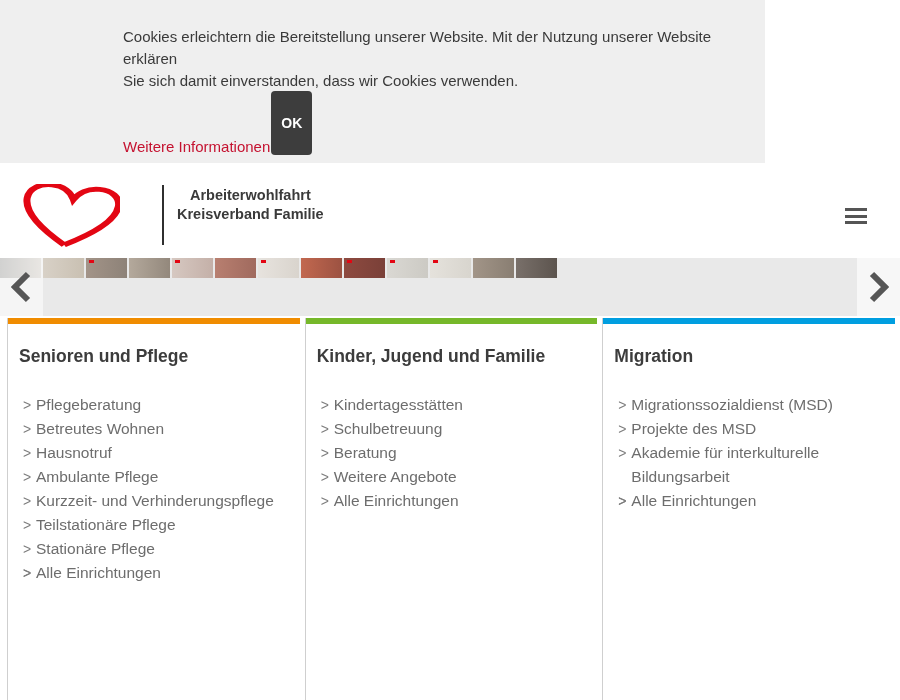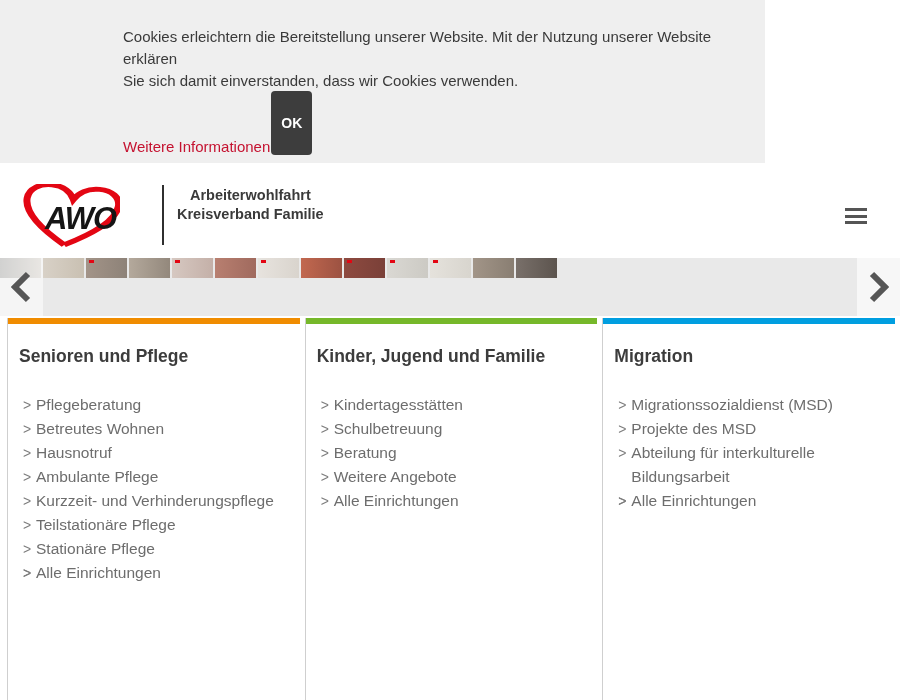--- a/index.html
+++ b/index.html
@@ -67,7 +67,6 @@
       <svg class="heart" width="100" height="64" viewBox="0 0 100 92" preserveAspectRatio="none">
         <path d="M50,88 C18,64 4,44 4,26 C4,12 14,4 26,4 C38,4 46,12 50,22 C54,12 62,4 74,4 C86,4 96,12 96,26 C96,44 82,64 50,88" fill="none" stroke="#e30613" stroke-width="7" transform="rotate(8 50 46)"></path>
       </svg>
-      <span class="awo-word">AWO</span>
       <span class="logo-divider"></span>
       <div class="wordmark">
         <div>Arbeiterwohlfahrt</div>

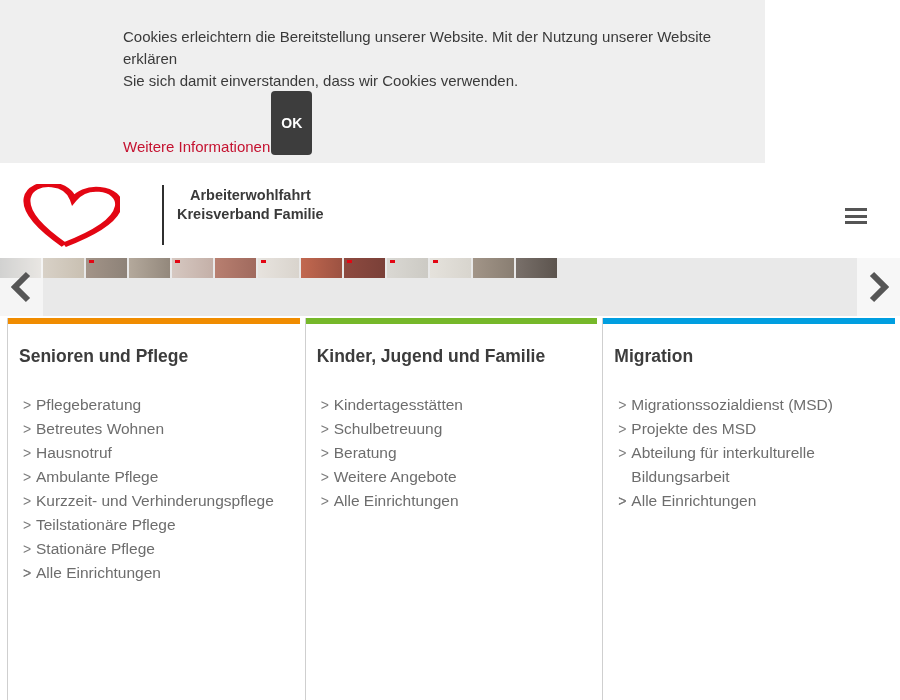--- a/index.html
+++ b/index.html
@@ -156,7 +156,7 @@
       <ul>
         <li><span class="chev">&gt;</span><span>Migrationssozialdienst (MSD)</span></li>
         <li><span class="chev">&gt;</span><span>Projekte des MSD</span></li>
-        <li><span class="chev">&gt;</span><span>Abteilung für interkulturelle Bildungsarbeit</span></li>
+        <li><span class="chev">&gt;</span><span>Akademie für interkulturelle Bildungsarbeit</span></li>
         <li><span class="chev">&gt;</span></li>
         <li><span class="chev">&gt;</span><span>Alle Einrichtungen</span></li>
       </ul>

